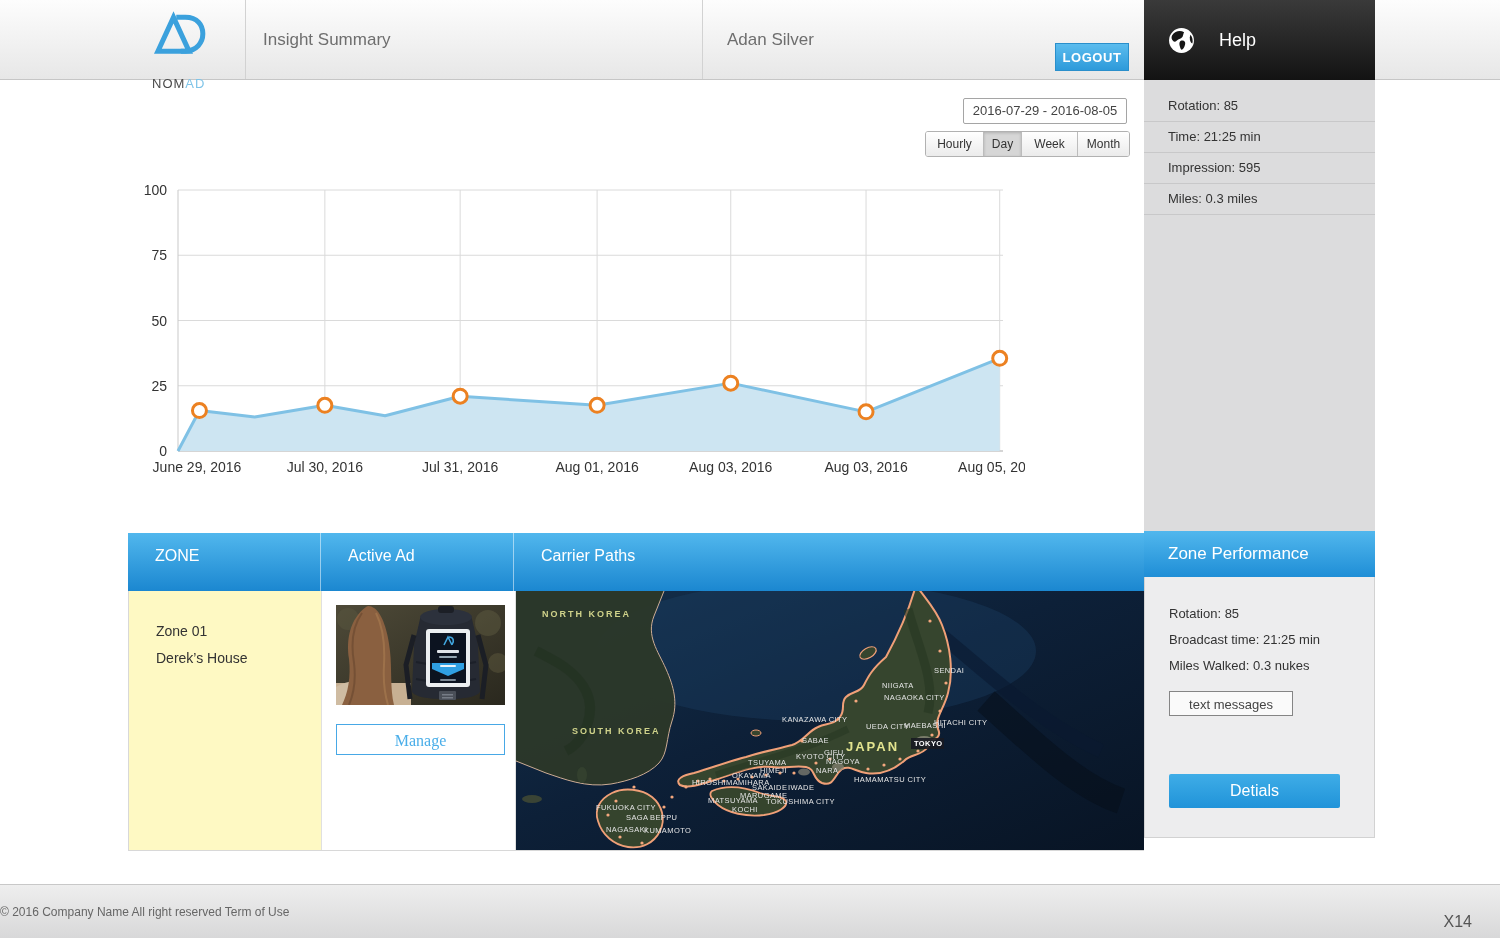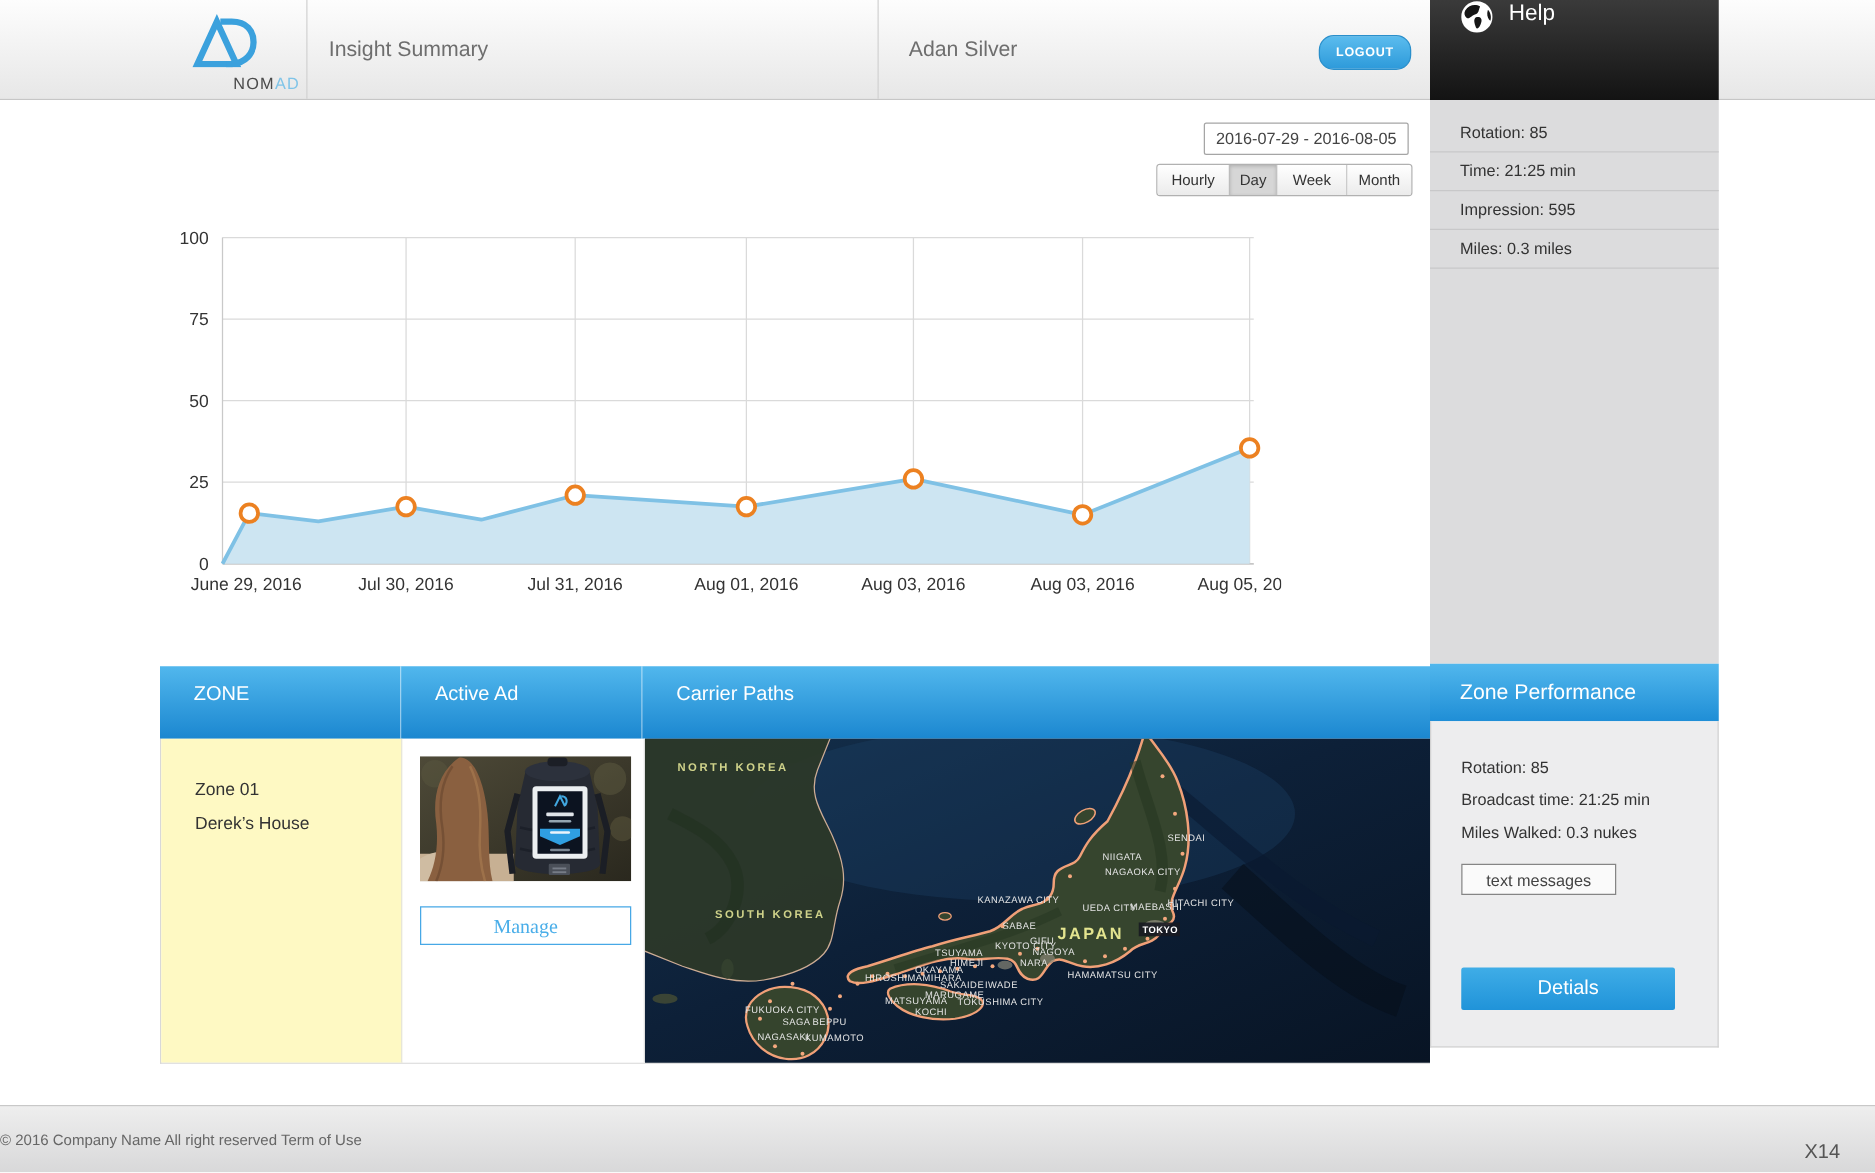--- a/index.html
+++ b/index.html
@@ -19,8 +19,8 @@
       color:#fff;font-size:10px;font-weight:bold;letter-spacing:.6px;text-align:center;line-height:28px;
       box-sizing:border-box;cursor:pointer;}
   .help-box{position:absolute;left:1144px;top:0;width:231px;height:80px;
-      background:linear-gradient(#3a3a3a,#131313);display:flex;
-      padding-left:24px;box-sizing:border-box;color:#fff;font-size:18px;cursor:pointer;}
+      background:linear-gradient(#3a3a3a,#131313);display:flex;align-items:center;
+      padding-left:24px;box-sizing:border-box;color:#fff;font-size:18px;cursor:pointer;gap:12px;}
   .help-box svg{margin-right:12px;}
   
   .sidebar{position:absolute;left:1144px;top:80px;width:231px;height:451px;background:#dcdcdd;}

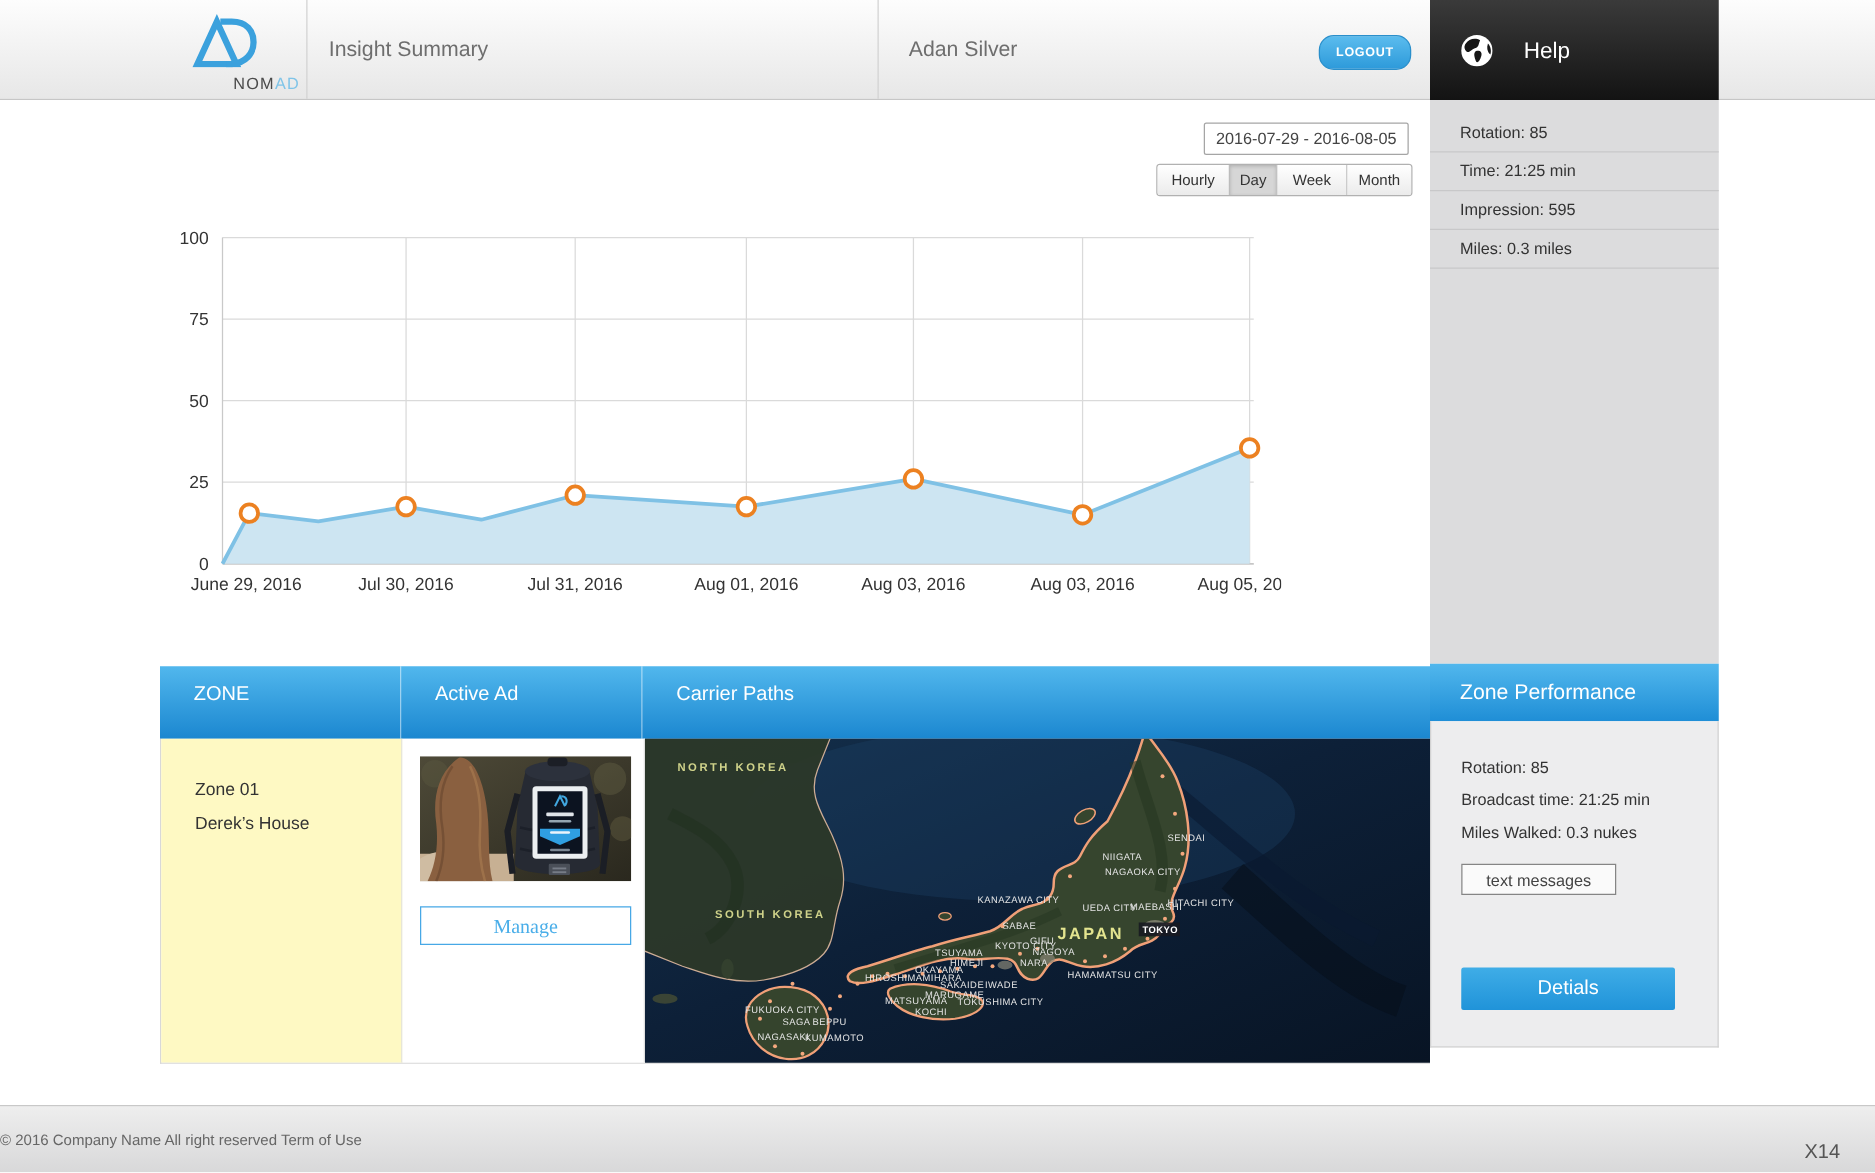--- a/index.html
+++ b/index.html
@@ -14,9 +14,9 @@
   .logo-text .lt2{color:#7fc4e8;}
   .hdr-title{position:absolute;left:263px;top:0;line-height:80px;font-size:17px;color:#6e6e6e;}
   .hdr-user{position:absolute;left:727px;top:0;line-height:80px;font-size:17px;color:#6e6e6e;}
-  .logout-btn{position:absolute;left:1055px;top:28px;width:74px;height:28px;
-      background:linear-gradient(#5bbcee,#2d9ada);border:1px solid #2a8fcb;border-radius:12px;
-      color:#fff;font-size:10px;font-weight:bold;letter-spacing:.6px;text-align:center;line-height:28px;
+  .logout-btn{position:absolute;left:1055px;top:43px;width:74px;height:28px;
+      background:linear-gradient(#5bbcee,#2d9ada);border:1px solid #2a8fcb;border-radius:0;
+      color:#fff;font-size:13px;font-weight:bold;letter-spacing:.6px;text-align:center;line-height:28px;
       box-sizing:border-box;cursor:pointer;}
   .help-box{position:absolute;left:1144px;top:0;width:231px;height:80px;
       background:linear-gradient(#3a3a3a,#131313);display:flex;align-items:center;

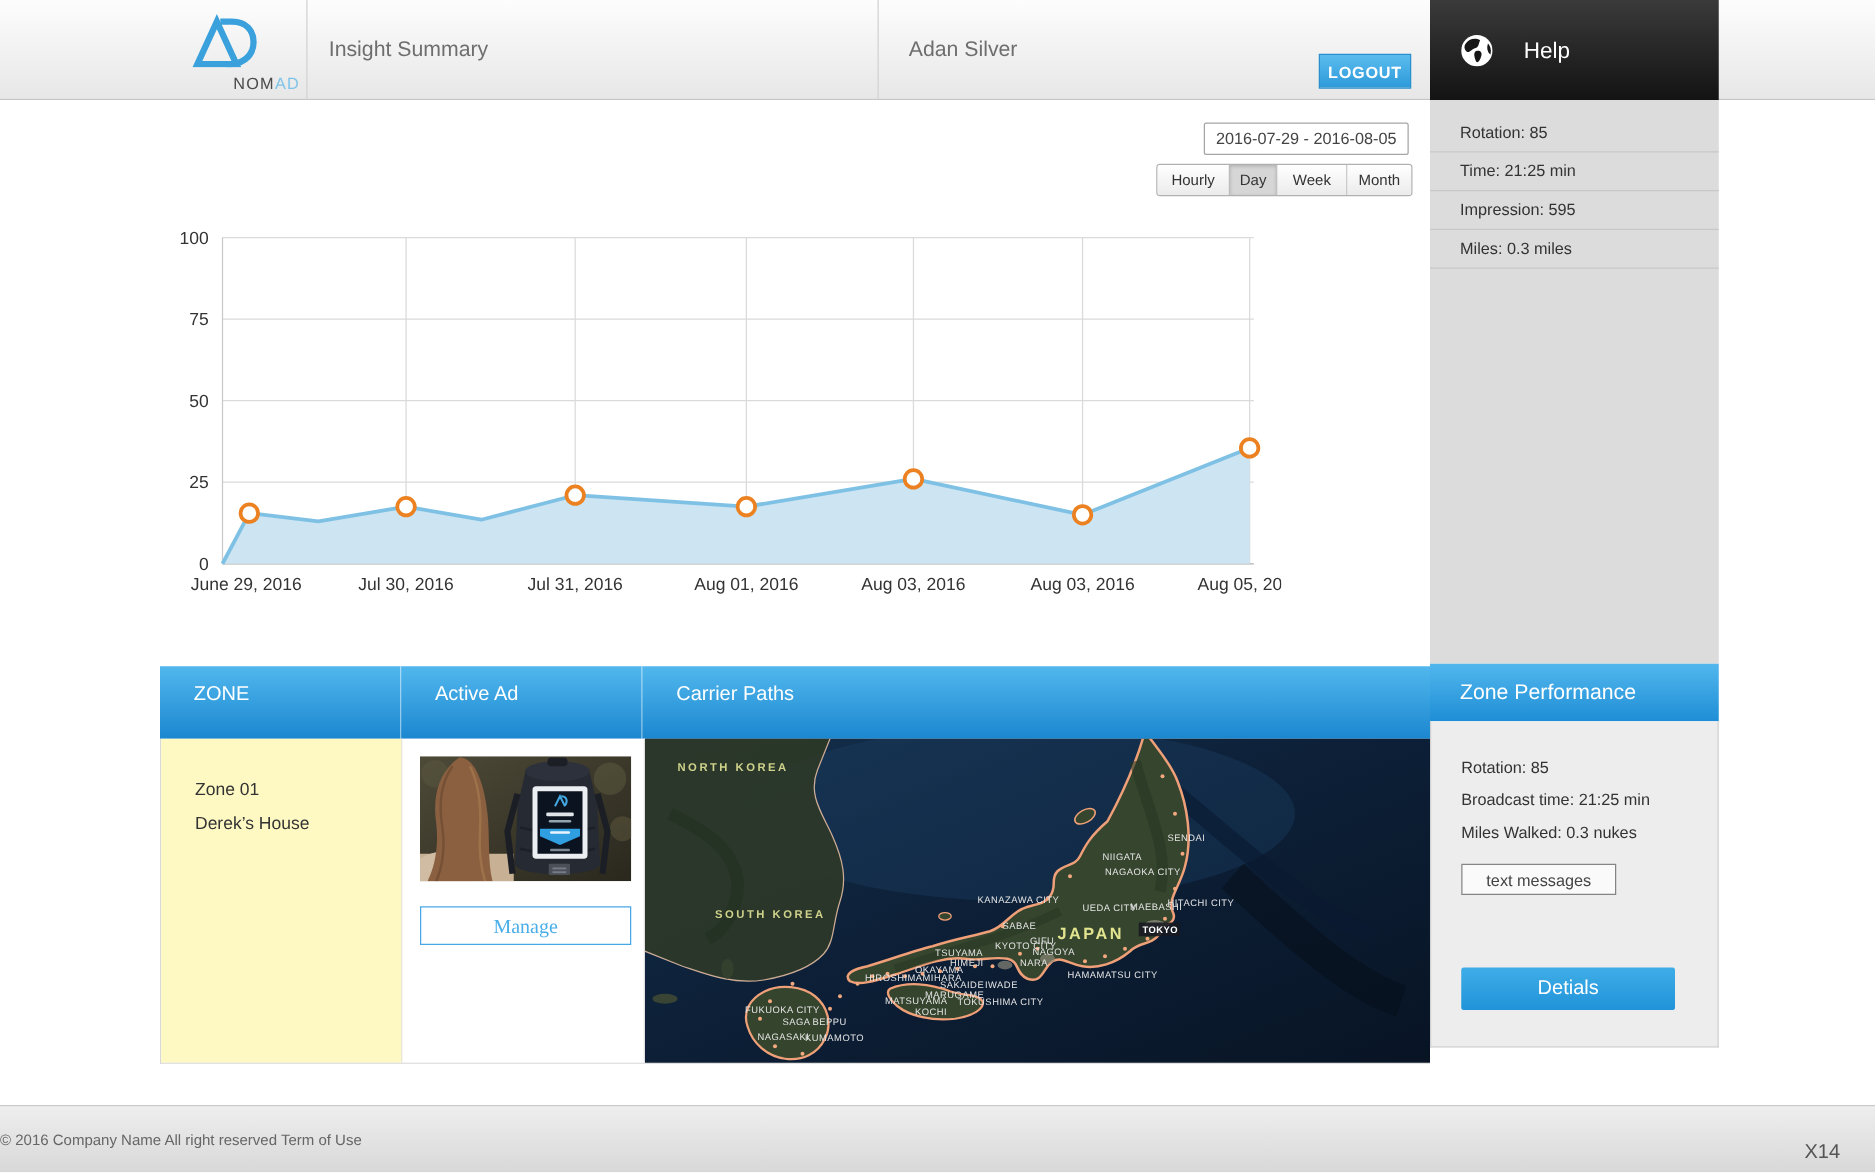--- a/index.html
+++ b/index.html
@@ -10,7 +10,7 @@
       background:linear-gradient(#fdfdfd,#e7e7e7);border-bottom:1px solid #c6c6c6;box-sizing:border-box;}
   .hdr-div{position:absolute;top:0;height:79px;width:1px;background:#d2d2d2;}
   .logo-wrap{position:absolute;left:150px;top:10px;width:90px;text-align:left;}
-  .logo-text{font-size:13px;letter-spacing:1px;color:#4a4a4a;margin-top:0;margin-left:2px;text-align:right;}
+  .logo-text{font-size:13px;letter-spacing:1px;color:#4a4a4a;margin-top:18px;margin-left:2px;}
   .logo-text .lt2{color:#7fc4e8;}
   .hdr-title{position:absolute;left:263px;top:0;line-height:80px;font-size:17px;color:#6e6e6e;}
   .hdr-user{position:absolute;left:727px;top:0;line-height:80px;font-size:17px;color:#6e6e6e;}

